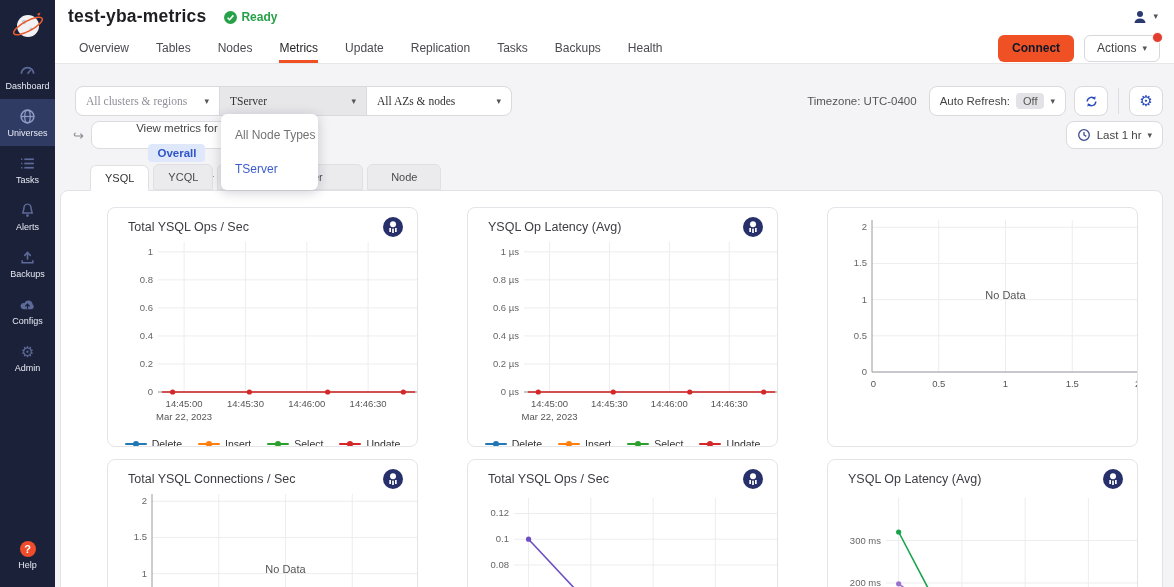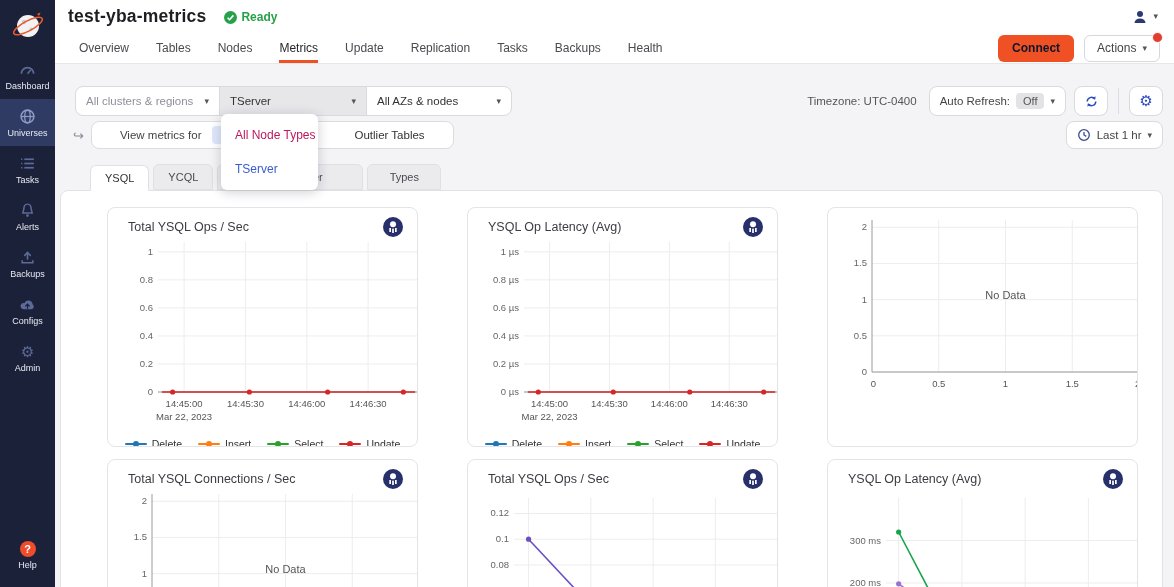--- a/index.html
+++ b/index.html
@@ -33,7 +33,7 @@
   
   .content{flex:1;background:#f4f4f6;padding:0 11px 0 20px;position:relative;display:flex;flex-direction:column;min-height:0;}
   .filter-row{margin-top:22px;display:flex;align-items:center;}
-  .seg-group{display:flex;}
+  .seg-group{display:flex;font-family:Liberation Serif, serif;}
   .seg{height:30px;box-sizing:border-box;border:1px solid #d9d9de;background:#fff;display:flex;align-items:center;justify-content:space-between;padding:0 10px;font-size:11.5px;color:#333;cursor:pointer;margin-left:-1px;}
   .seg:first-child{border-radius:8px 0 0 8px;margin-left:0;width:145px;}
   .seg.mid{width:148px;background:#e7e7ea;}

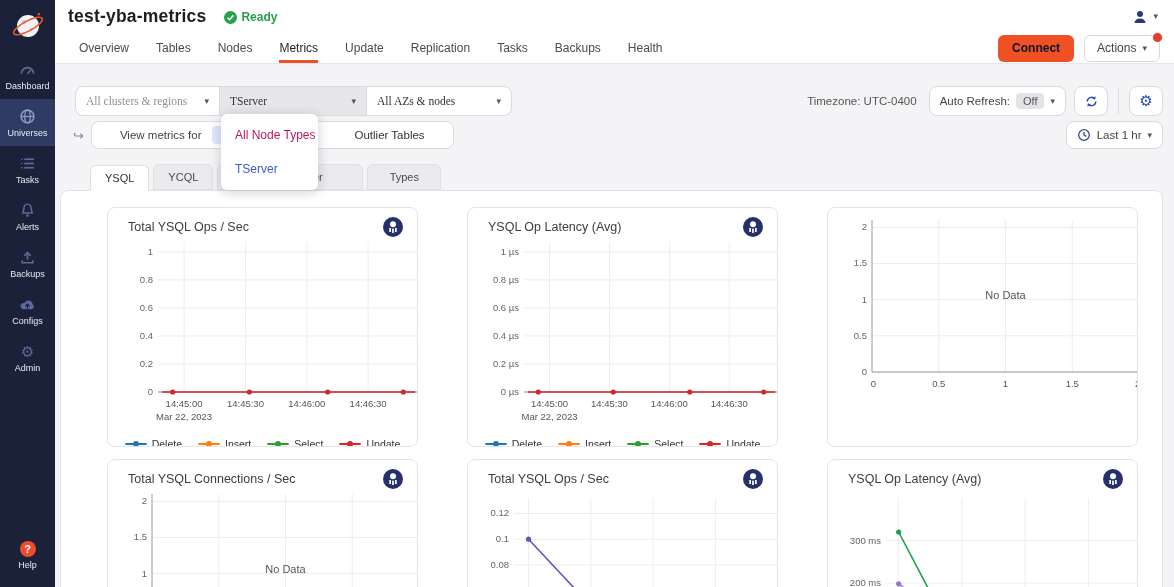--- a/index.html
+++ b/index.html
@@ -46,7 +46,7 @@
   .vdiv{width:1px;height:26px;background:#dcdce0;margin-left:10px;margin-right:2px;}
   .row2{margin-top:5px;display:flex;align-items:center;}
   .hook{color:#8a8a92;font-size:13px;margin:0 7px 0 -2px;}
-  .view-box{height:28px;box-sizing:border-box;background:#fff;border:1px solid #dcdce0;border-radius:8px;display:flex;align-items:center;padding:0 28px;gap:10px;font-size:11.5px;color:#444;}
+  .view-box{height:28px;box-sizing:border-box;background:#fff;border:1px solid #dcdce0;border-radius:8px;display:flex;align-items:center;padding:0 12px;gap:10px;font-size:11.5px;color:#444;flex-direction:column;}
   .chip-blue{background:#dfe8fb;color:#2f56c8;border-radius:4px;padding:3px 9px;font-size:11.5px;font-weight:bold;cursor:pointer;}
   .outlier{margin-left:76px;color:#333;cursor:pointer;}
   .last-hr{height:28px;}

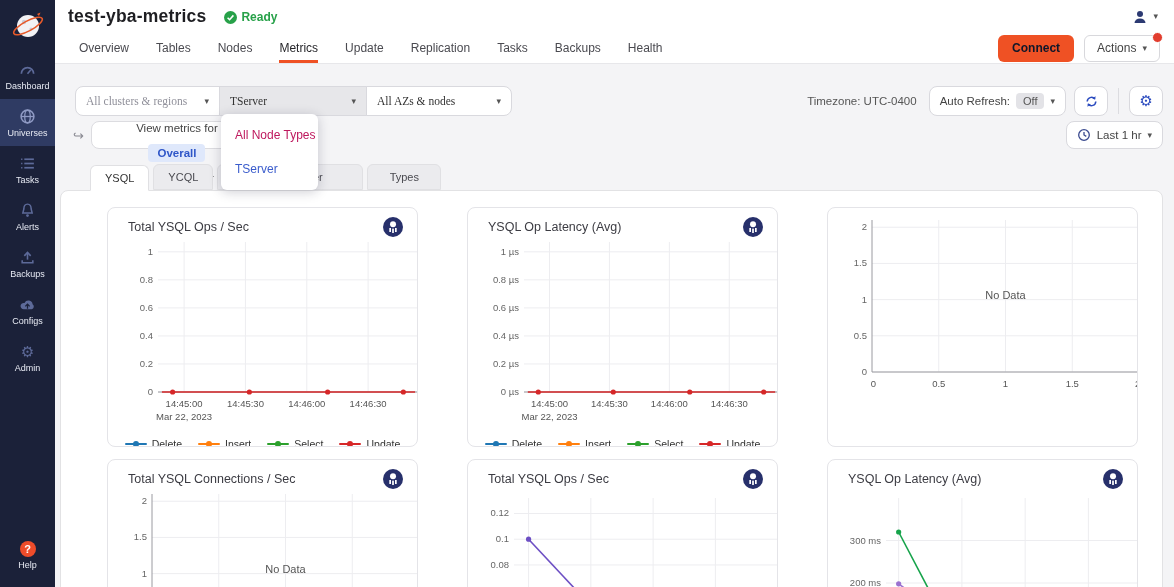--- a/index.html
+++ b/index.html
@@ -67,7 +67,7 @@
   .leg-dot{position:absolute;left:8px;top:-2px;width:6px;height:6px;border-radius:50%;}
   
   .menu{position:absolute;left:166px;top:50px;width:97px;background:#fff;border-radius:6px;box-shadow:0 2px 12px rgba(30,30,60,.22);padding:4px 0;z-index:30;}
-  .menu-item{padding:10px 14px;font-size:12px;color:#be185d;cursor:pointer;white-space:nowrap;}
+  .menu-item{padding:10px 14px;font-size:12px;color:#737373;cursor:pointer;white-space:nowrap;}
   .menu-item.sel{color:#3a5ccc;}
   svg{display:block;}
 </style>

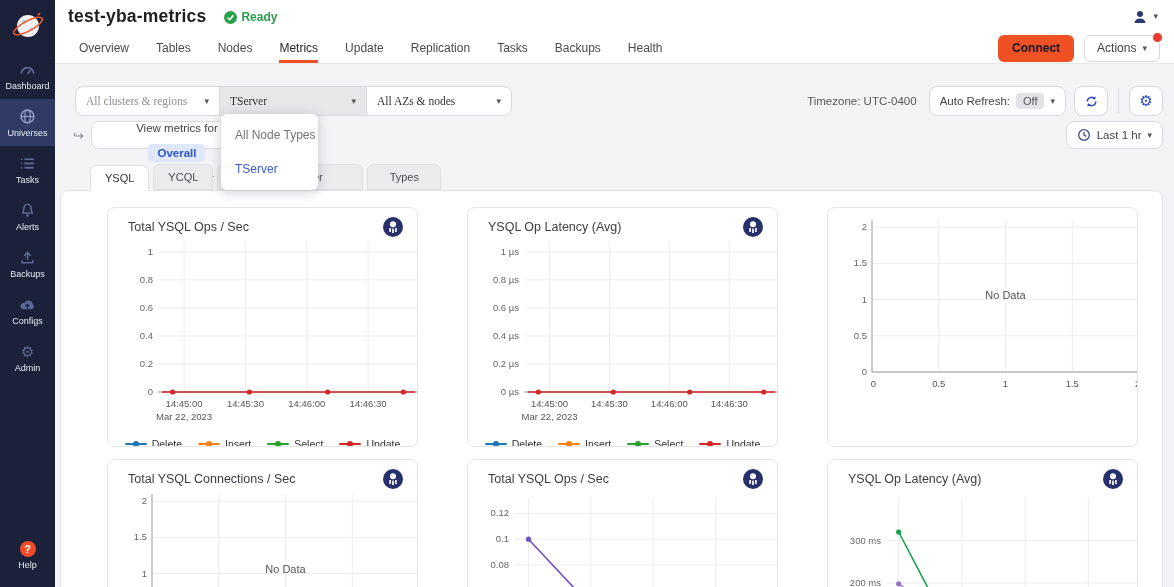--- a/index.html
+++ b/index.html
@@ -265,7 +265,7 @@
           <div class="mtab on">YSQL</div>
           <div class="mtab">YCQL</div>
           <div class="mtab">Tablet Server</div>
-          <div class="mtab">Types</div>
+          <div class="mtab">Node</div>
         </div>
 
       <div class="panel">

